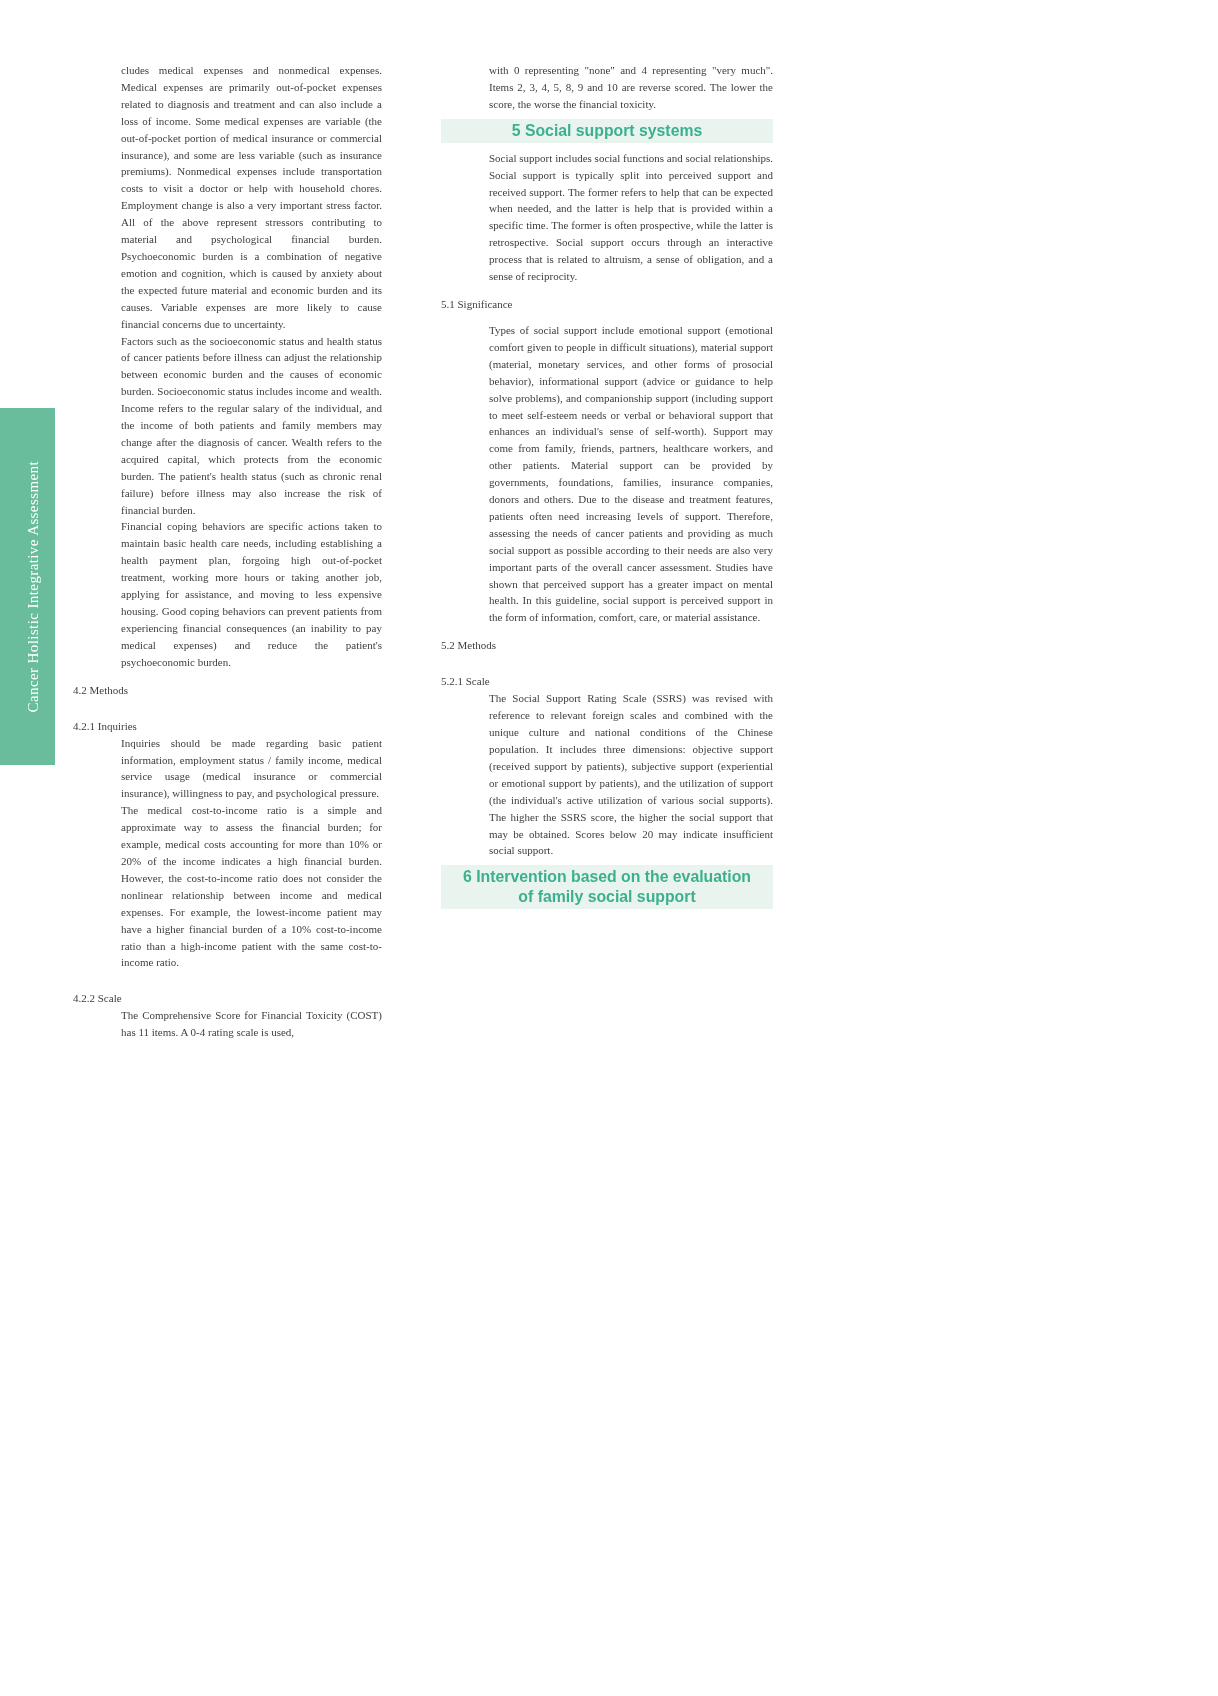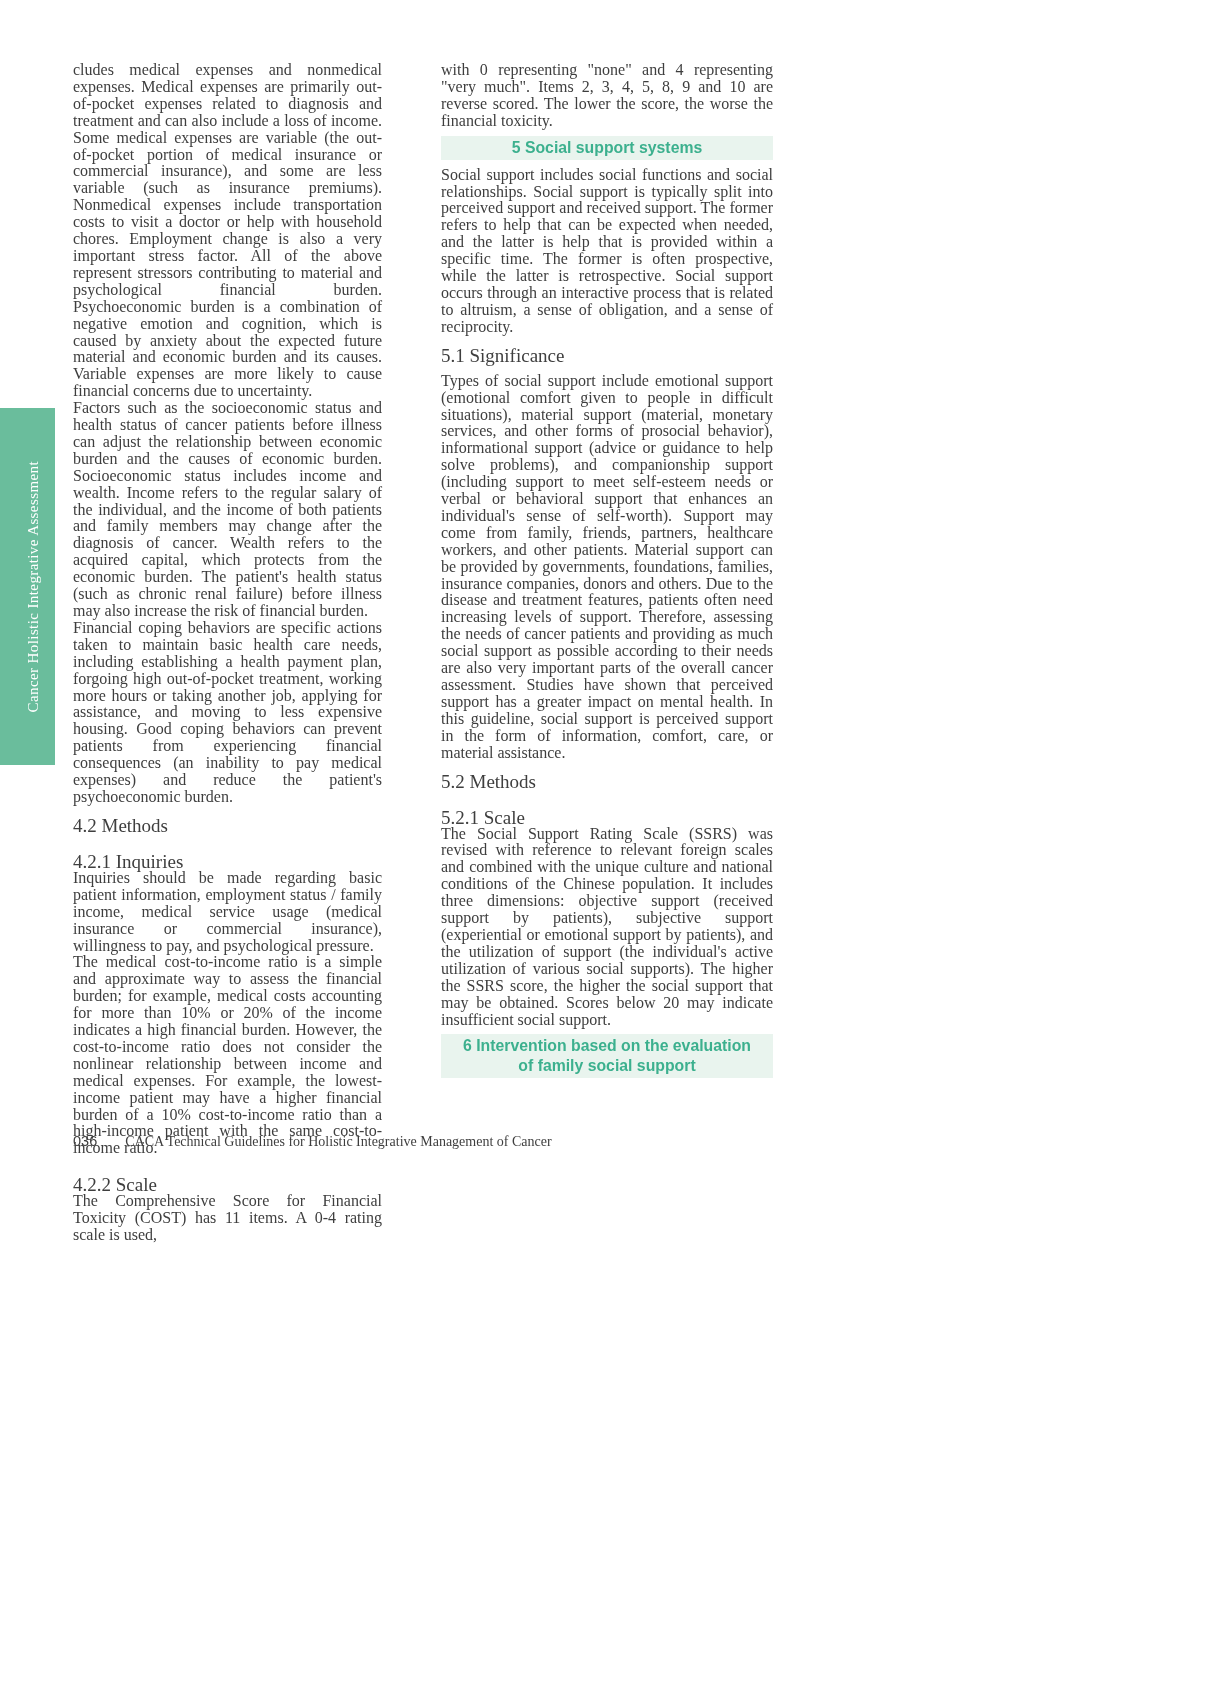--- a/index.html
+++ b/index.html
@@ -25,9 +25,9 @@
   .col-left  { left:73px;  width:309px; }
   .col-right { left:441px; width:332px; }
   .col p {
-    font-size:16px; line-height:16.9px;
+    font-size:11px; line-height:16.9px;
     text-align:justify; text-justify:inter-word;
-    hyphens:none; -webkit-hyphens:none;
+    hyphens:none;margin-left:48px; -webkit-hyphens:none;
   }
   .subheading { font-size:19px; line-height:17px; text-align:left; }
   .subheading.lvl2 { margin:11px 0 9px 0; }

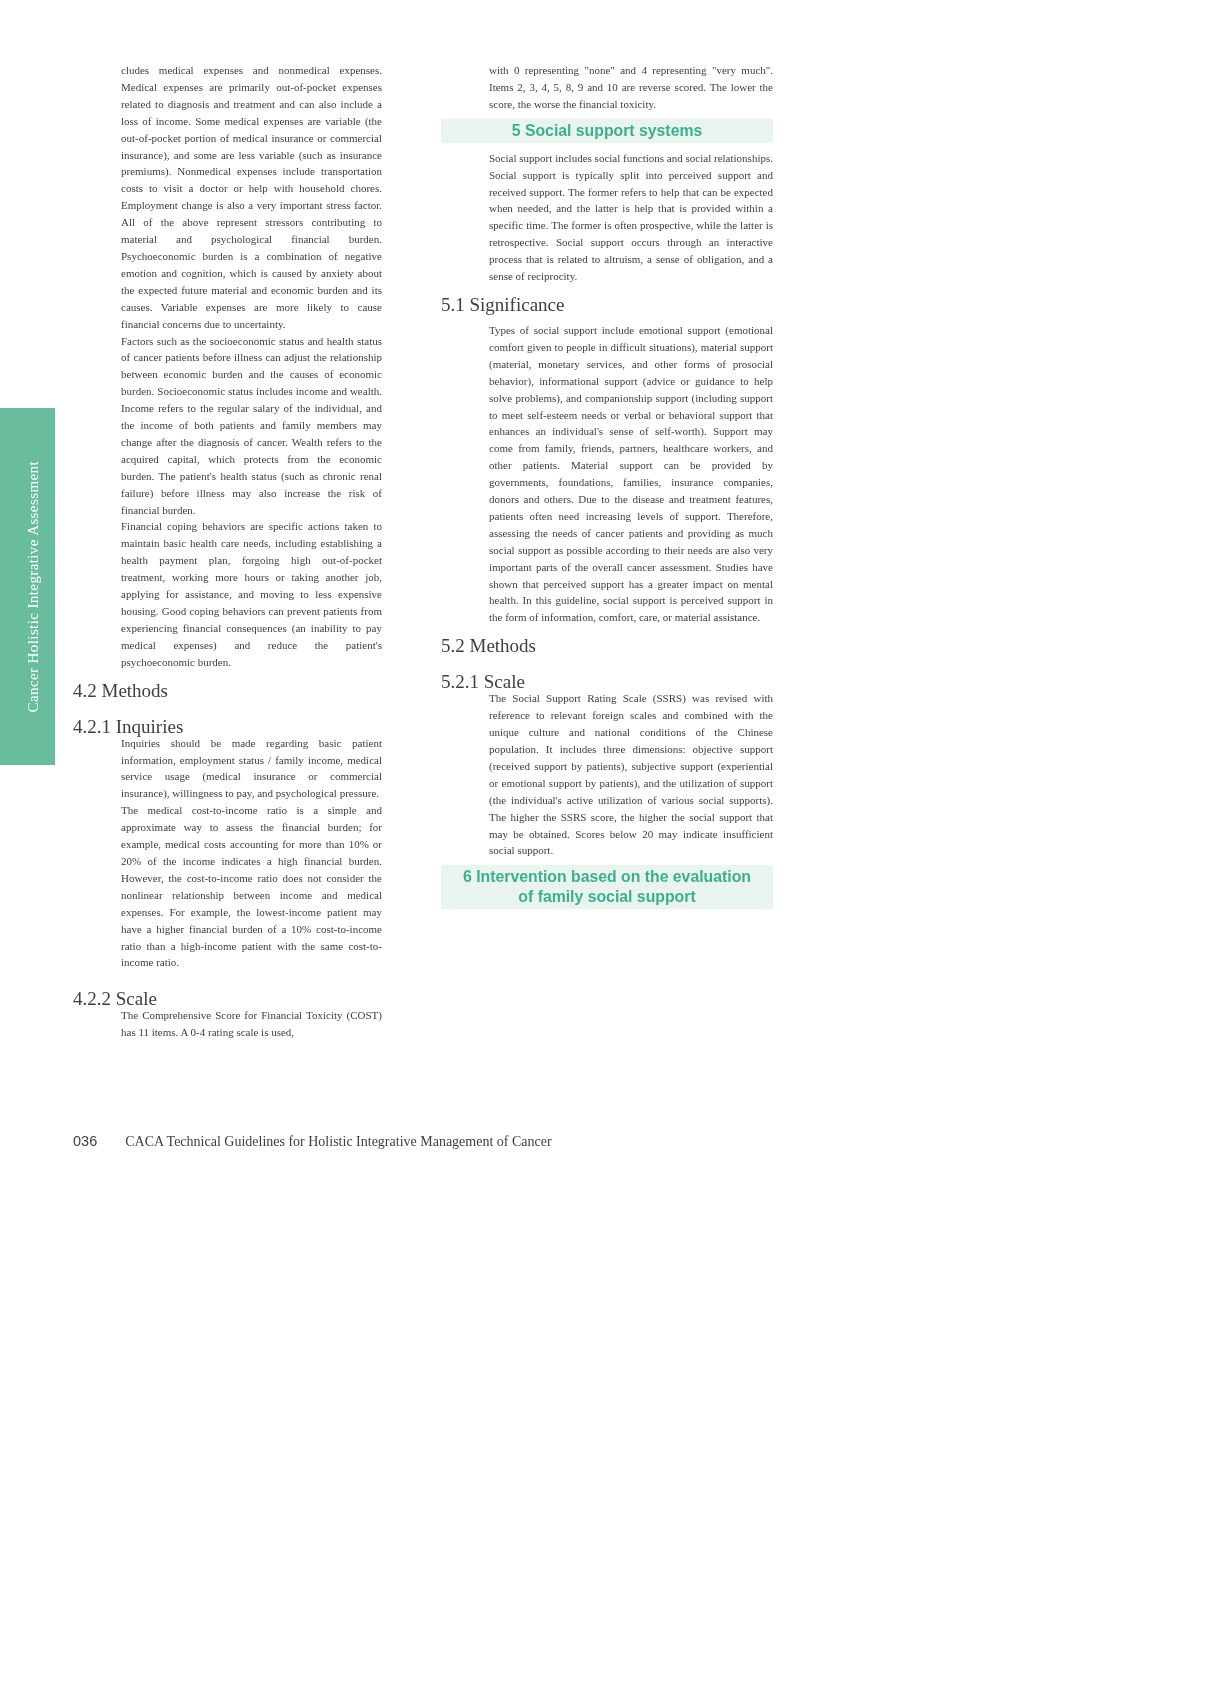--- a/index.html
+++ b/index.html
@@ -29,7 +29,7 @@
     text-align:justify; text-justify:inter-word;
     hyphens:none;margin-left:48px; -webkit-hyphens:none;
   }
-  .subheading { font-size:19px; line-height:17px; text-align:left; }
+  .subheading { font-size:11px; line-height:17px; text-align:left; }
   .subheading.lvl2 { margin:11px 0 9px 0; }
   .subheading.lvl3 { margin:19px 0 0 0; }
   .green-heading {

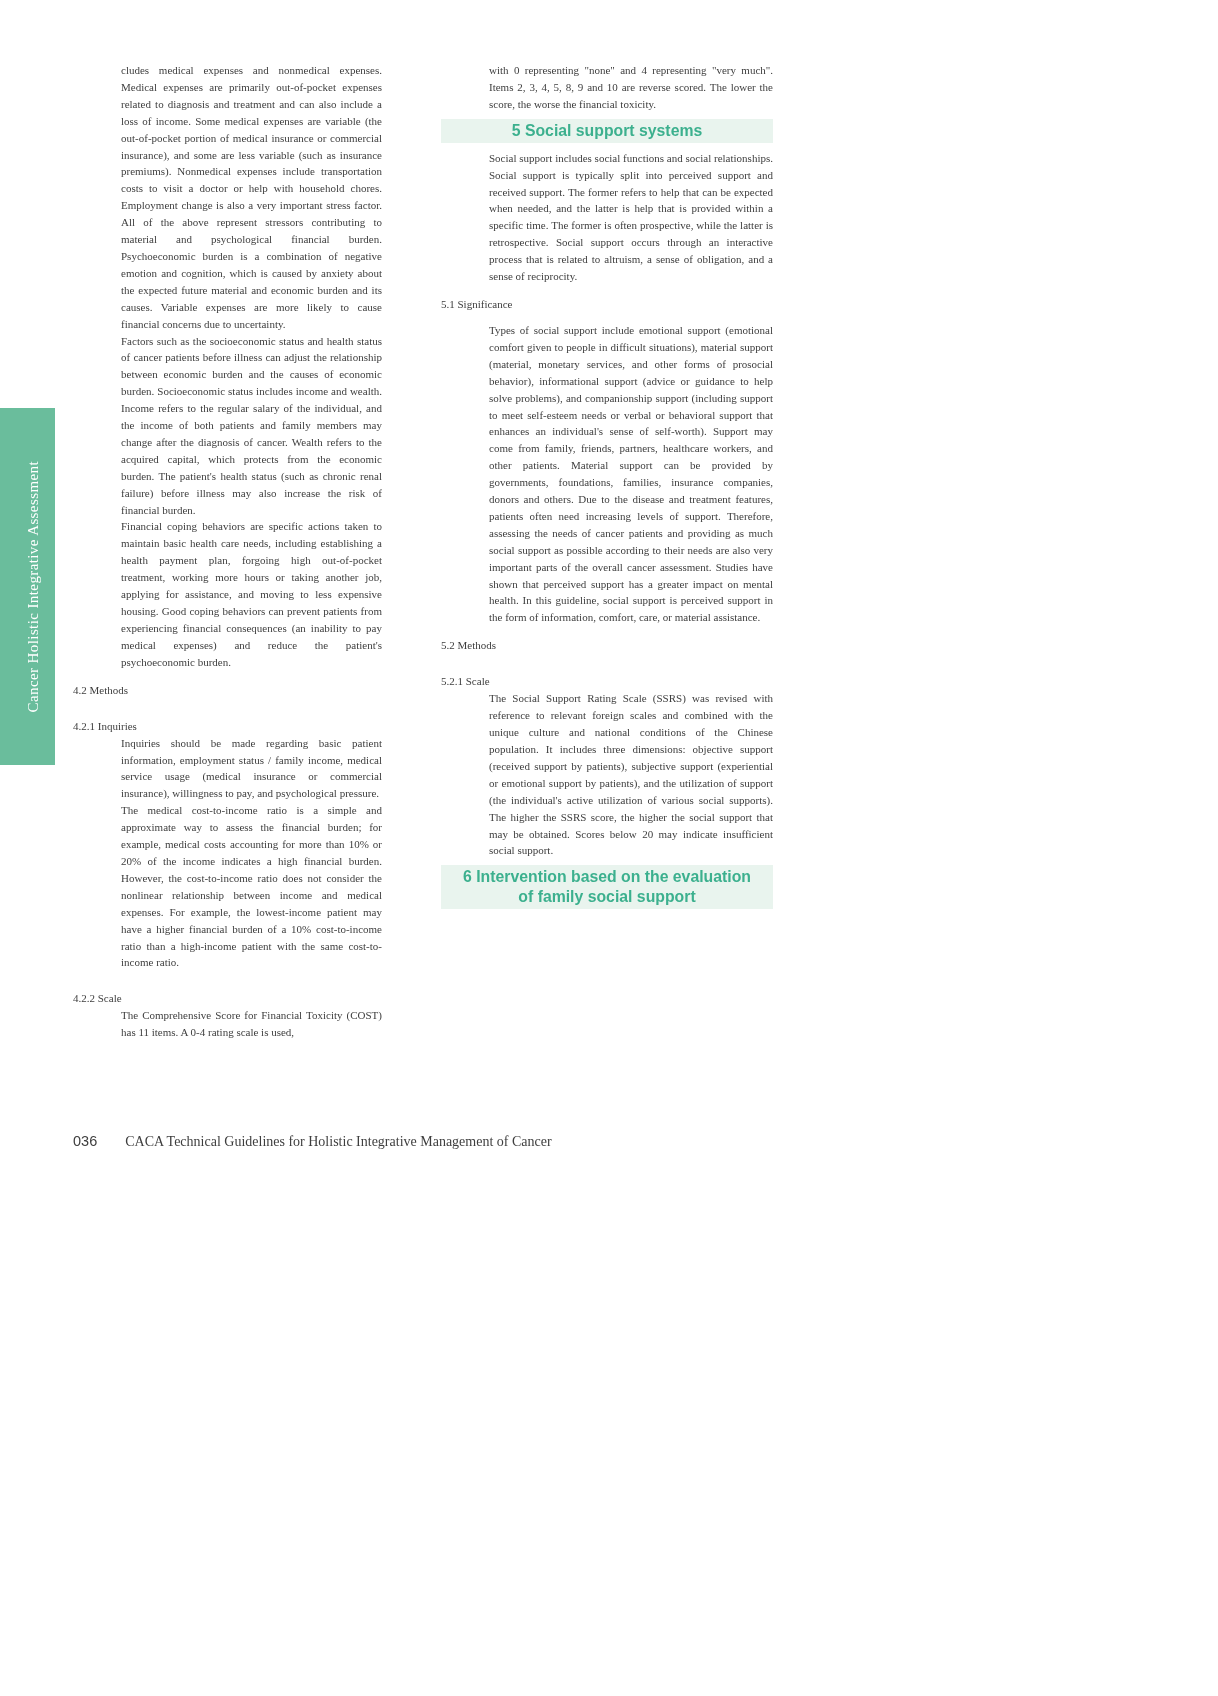--- a/index.html
+++ b/index.html
@@ -86,10 +86,6 @@
     <div class="green-heading">6 Intervention based on the evaluation of family social support</div>
   </div>
 
-  <div class="footer">
-    <span class="page-num">036</span>
-    <span class="book-title">CACA Technical Guidelines for Holistic Integrative Management of Cancer</span>
-  </div>
 
 </div>
 

